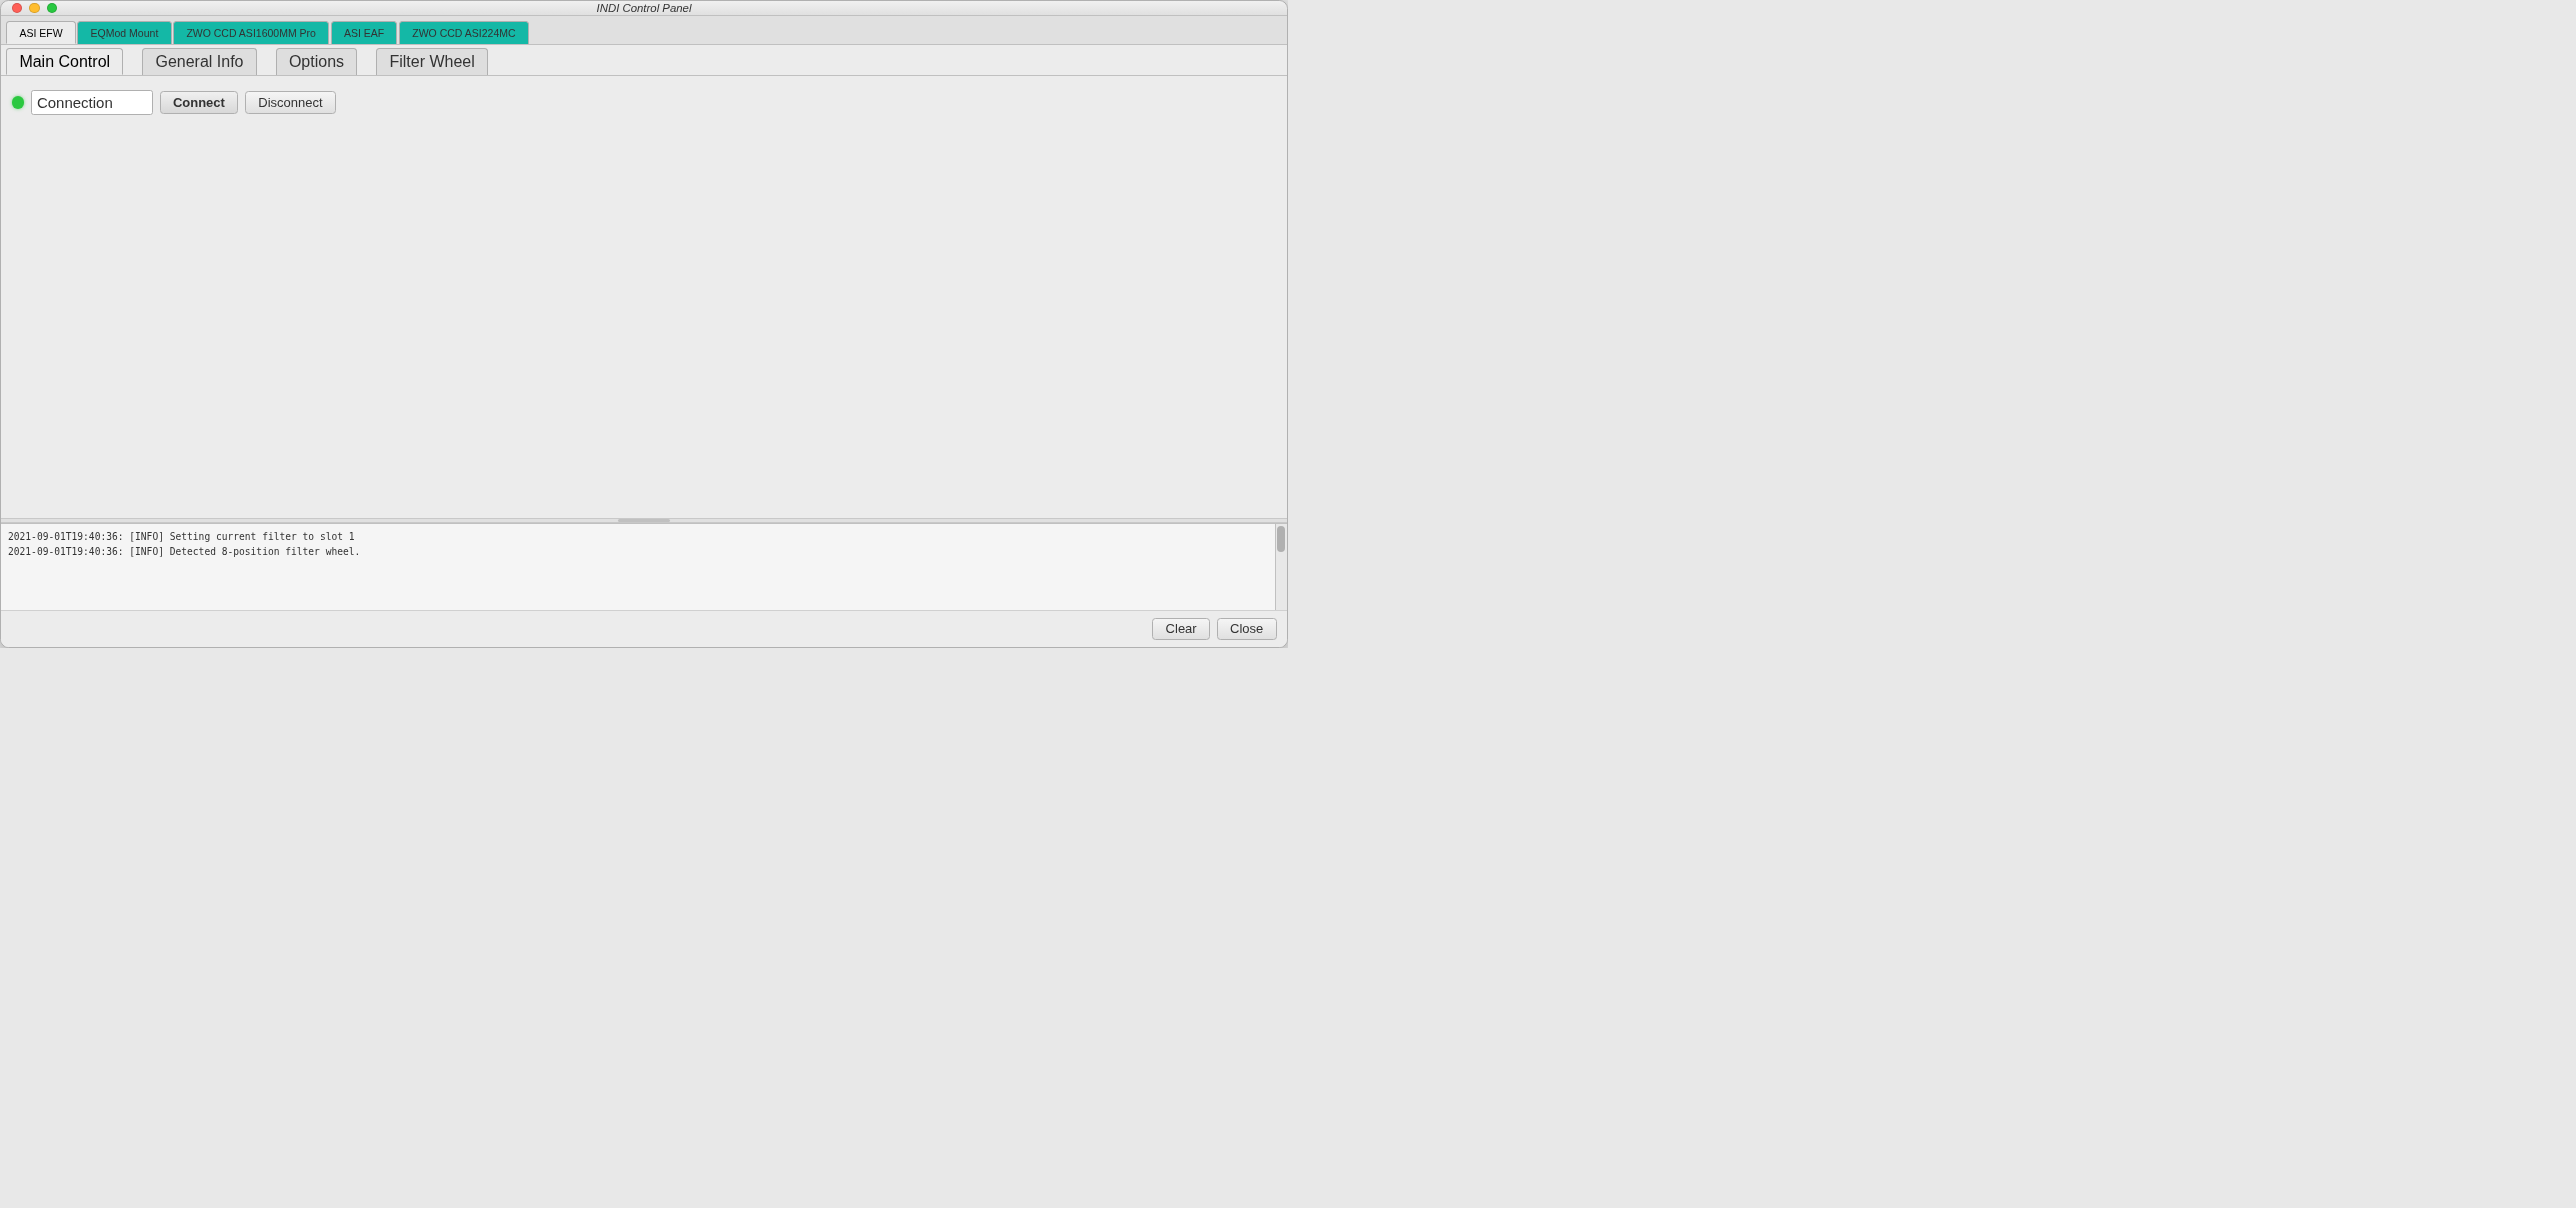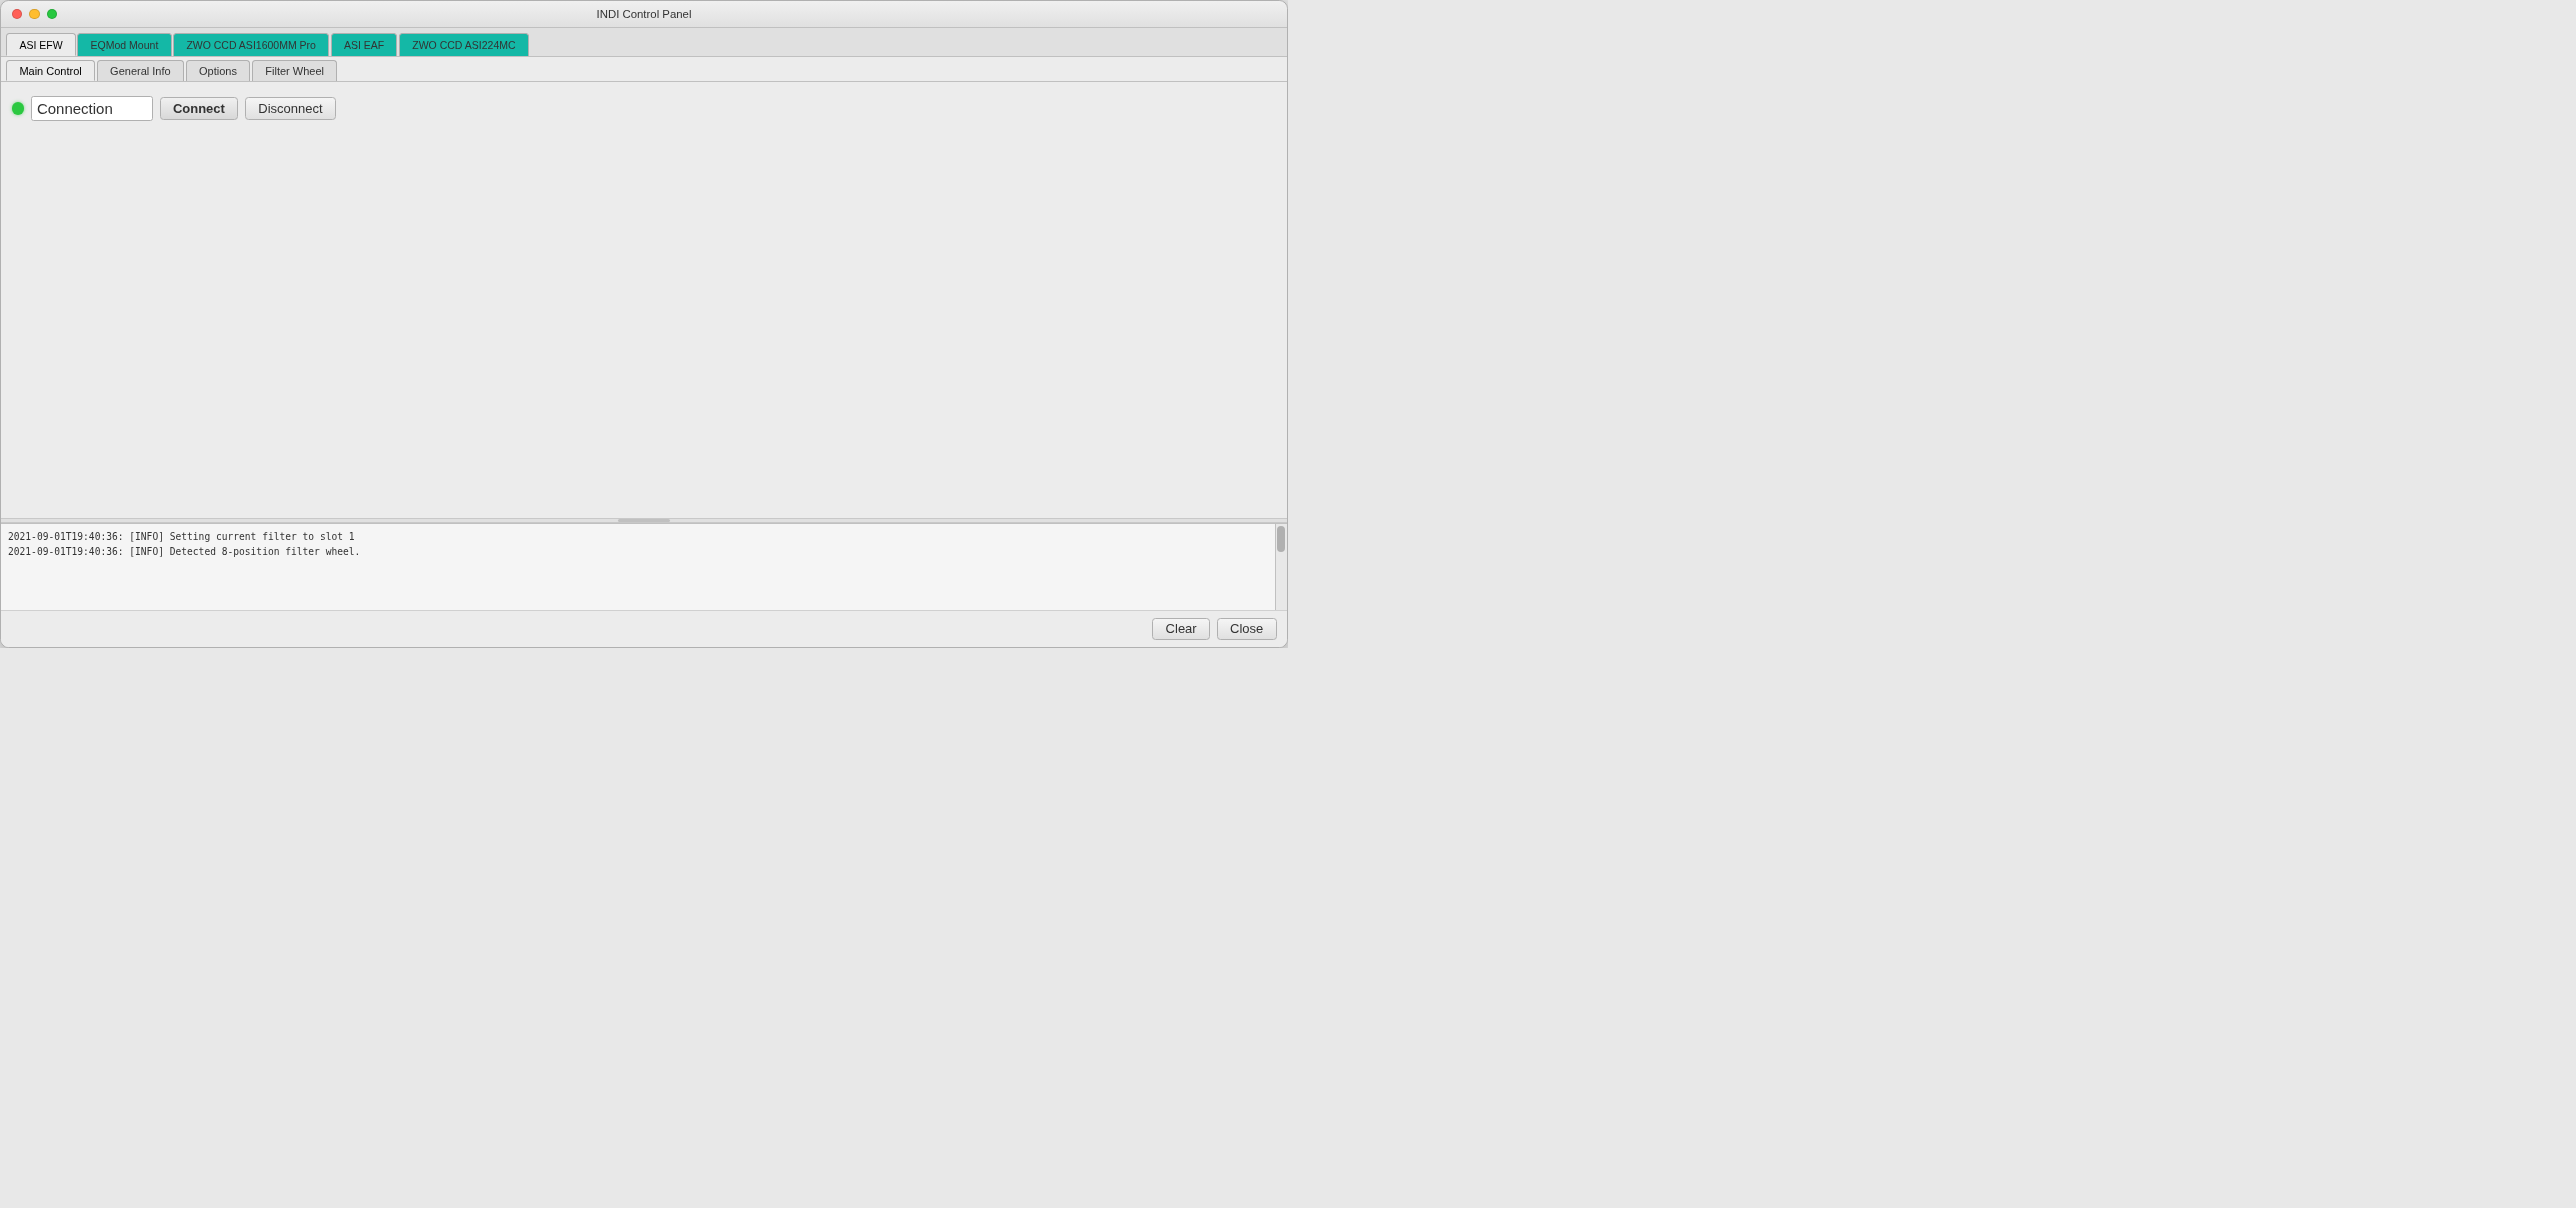--- a/index.html
+++ b/index.html
@@ -30,7 +30,7 @@
     }
 
     .title-bar {
-      height: 27px;
+      height: 15px;
       background: linear-gradient(180deg, #f0f0f0 0%, #e0e0e0 100%);
       border-bottom: 0.9px solid #c0c0c0;
       display: flex;
@@ -39,6 +39,7 @@
       position: relative;
       border-radius: 8.7px 8.7px 0 0;
       flex-shrink: 0;
+      font-style: italic;
     }
 
     .traffic-lights {

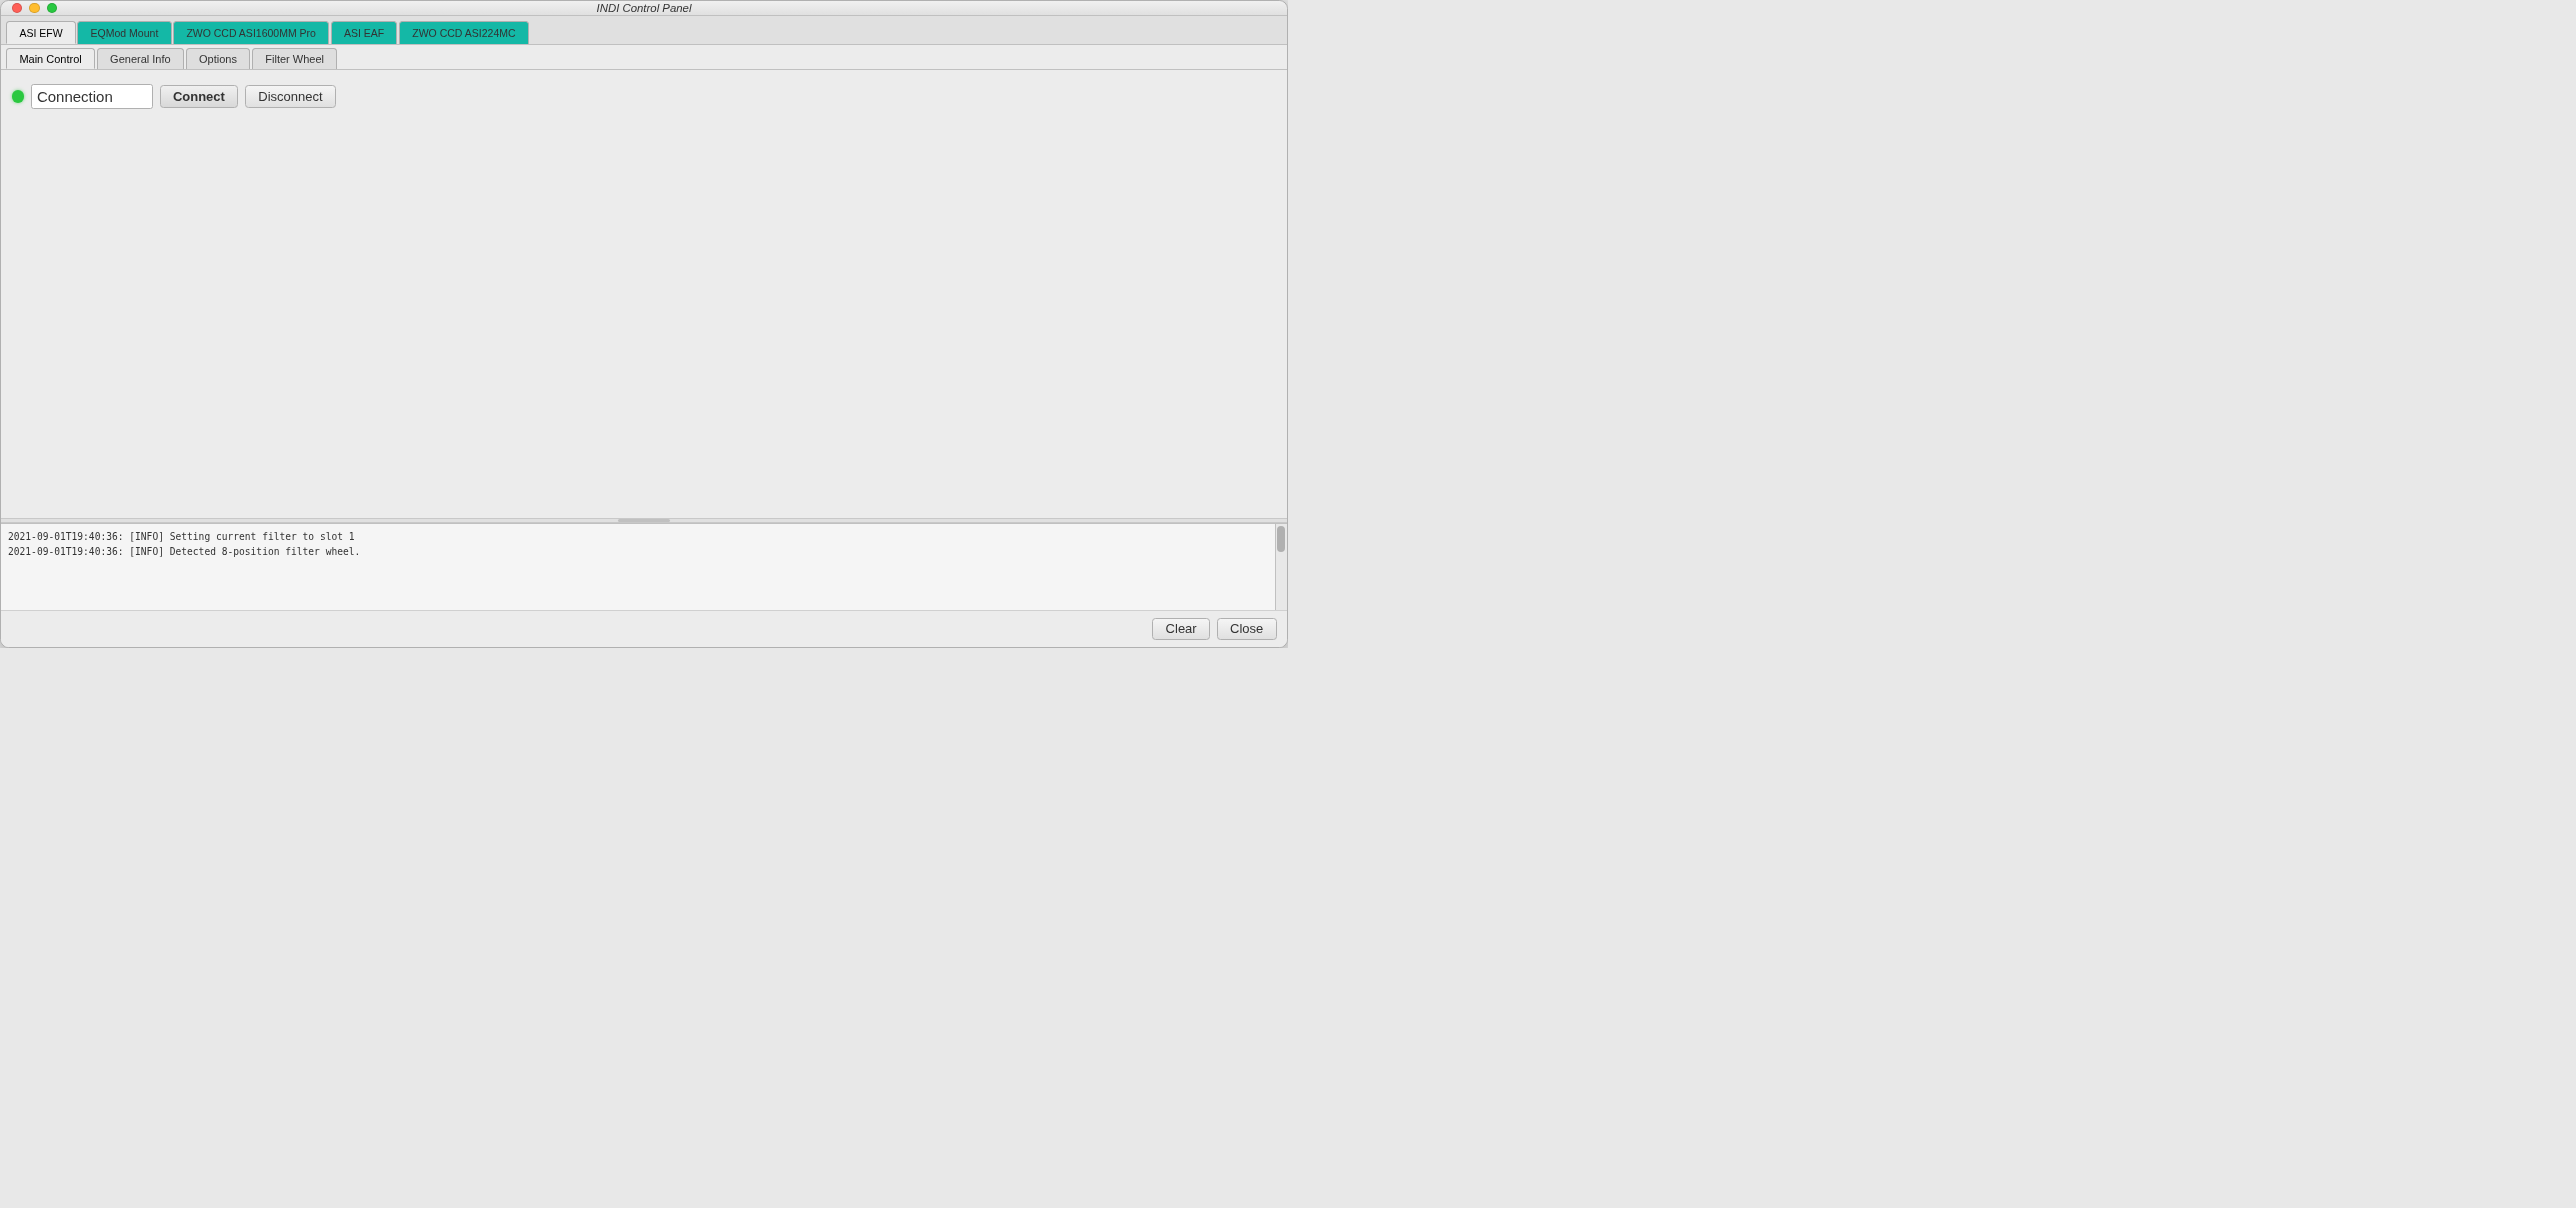--- a/index.html
+++ b/index.html
@@ -116,14 +116,14 @@
 
     .section-tab {
       padding: 3.5px 12.2px;
-      font-size: 11px;
+      font-size: 16px;
       color: #333;
       background: #dedede;
       border: 0.9px solid #b0b0b0;
       border-bottom: none;
       border-radius: 3.5px 3.5px 0 0;
       cursor: pointer;
-      margin-right: 2px;
+      margin-right: 19px;
       user-select: none;
       text-align: right;
     }

